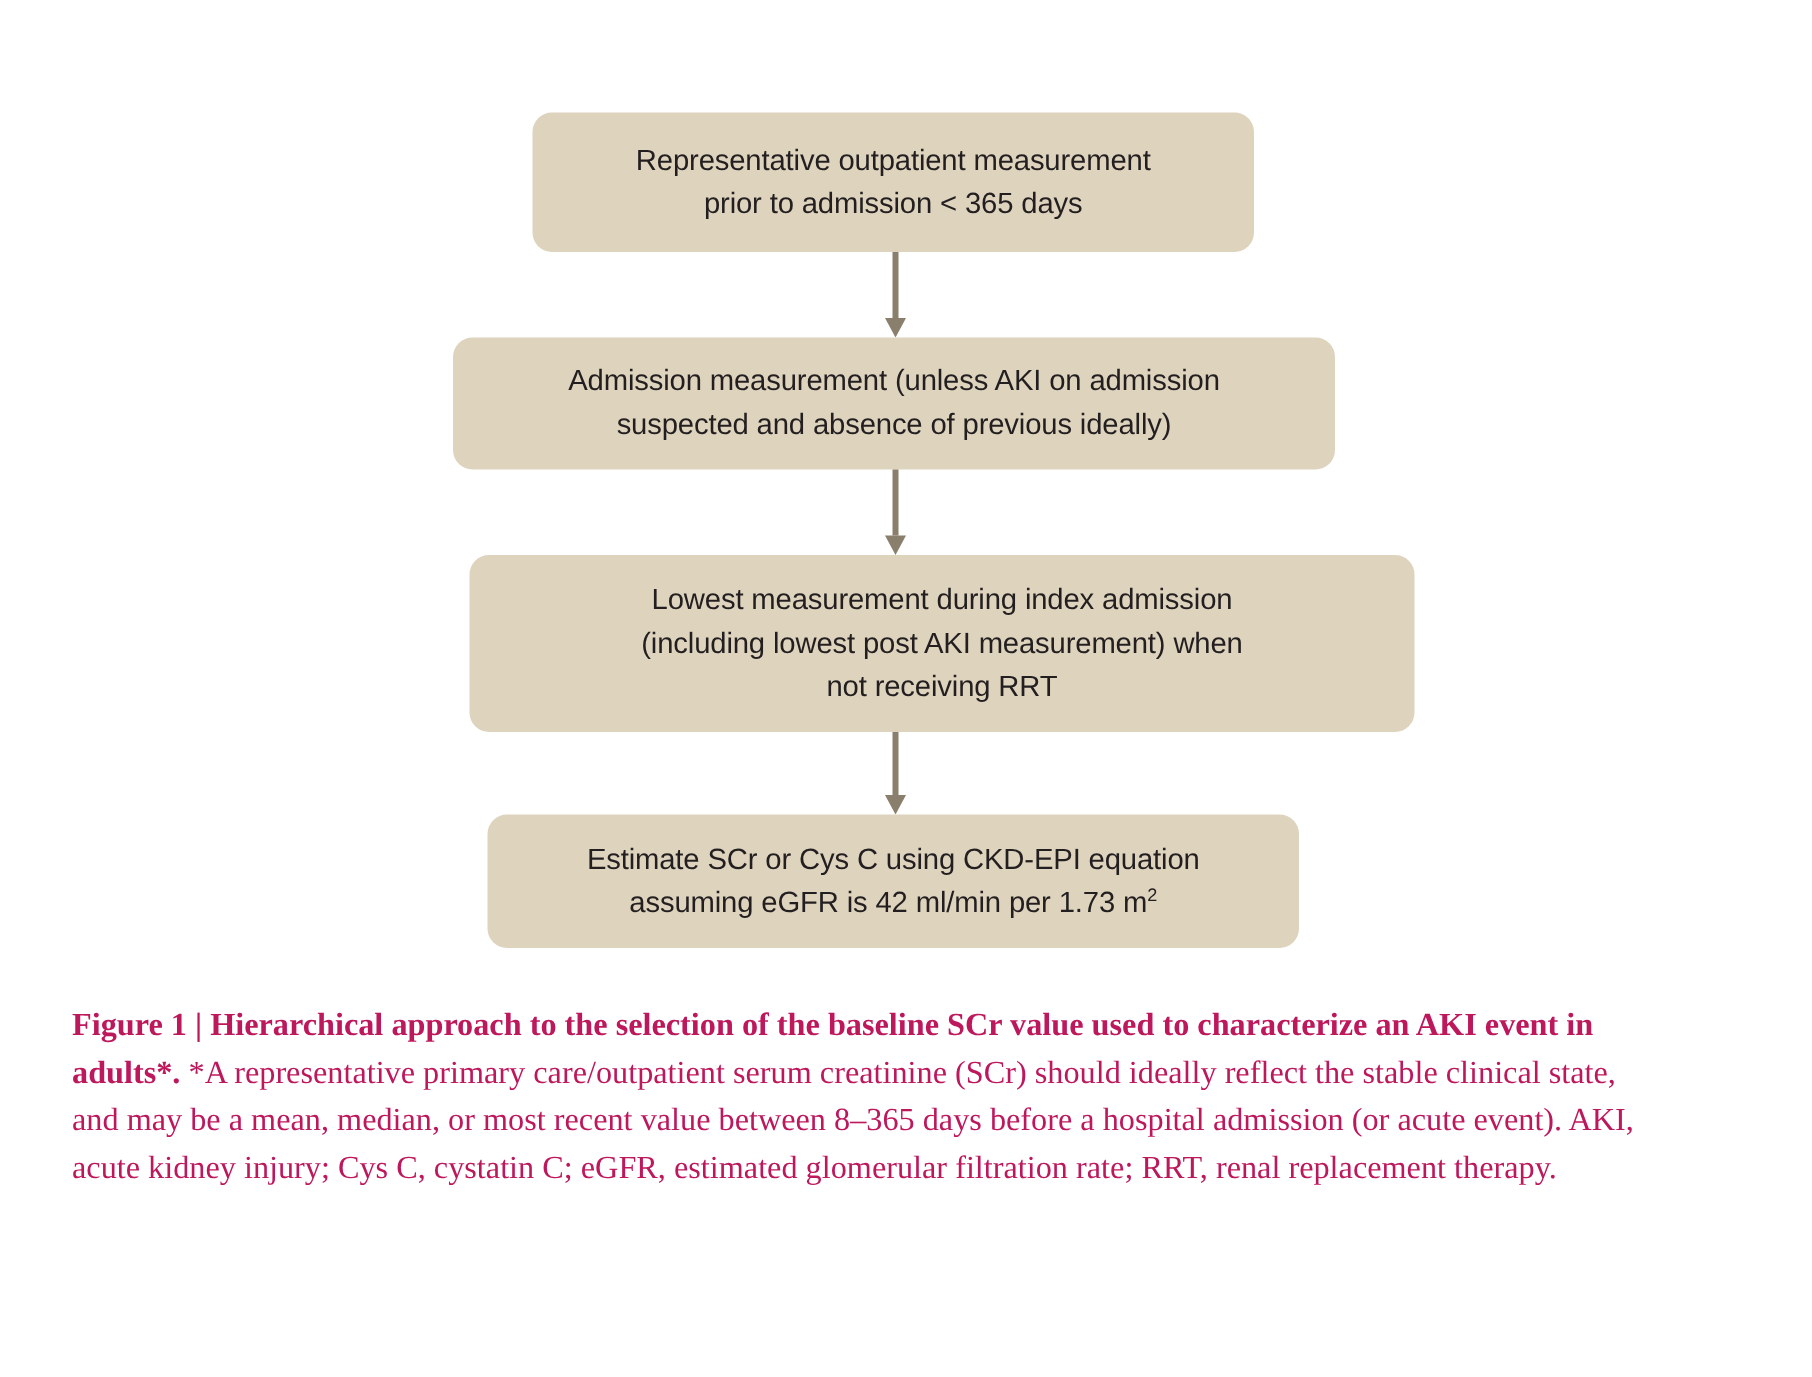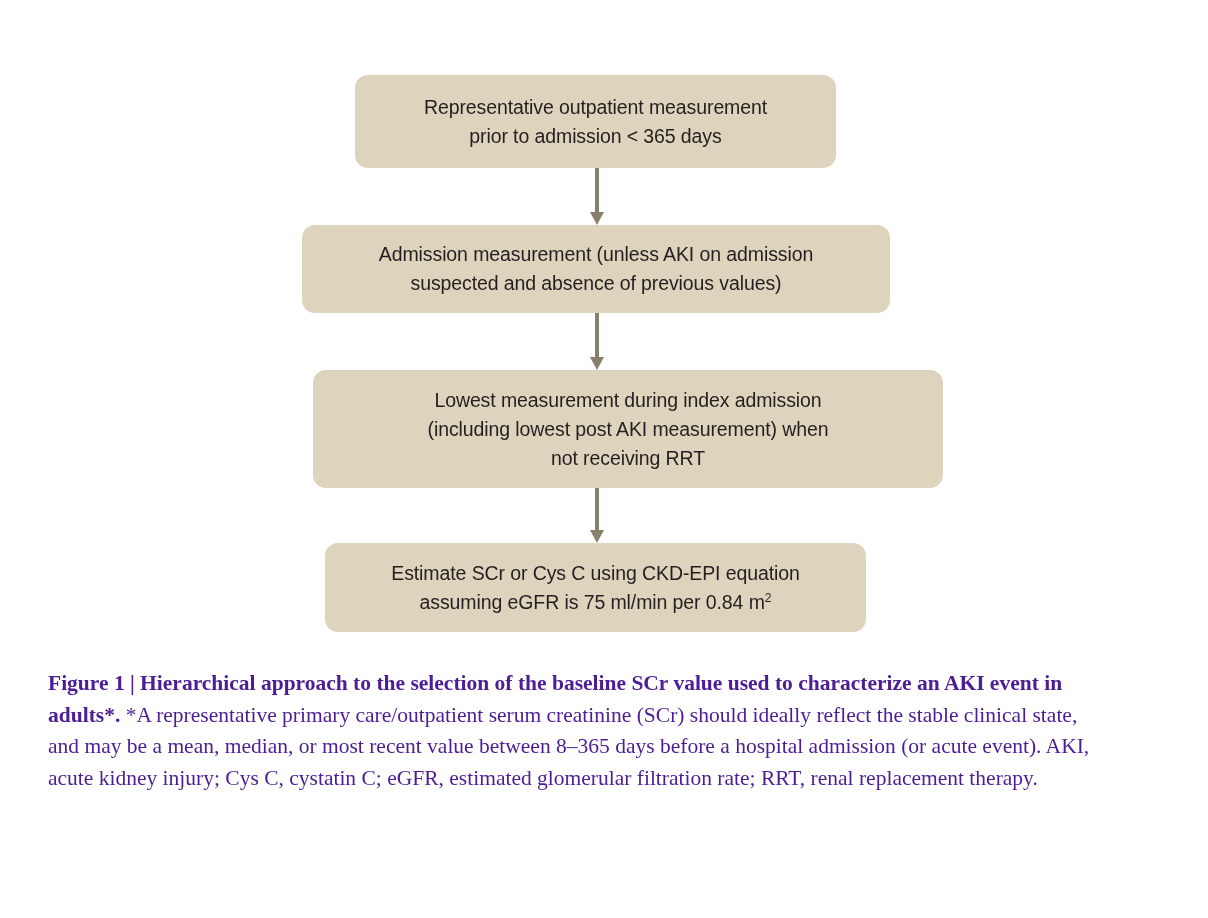--- a/index.html
+++ b/index.html
@@ -139,7 +139,7 @@
 
     <div class="node" id="node-2">
       <div class="node-label">Admission measurement (unless AKI on admission
-suspected and absence of previous values)</div>
+suspected and absence of previous ideally)</div>
     </div>
 
     <div class="arrow" id="arrow-2">

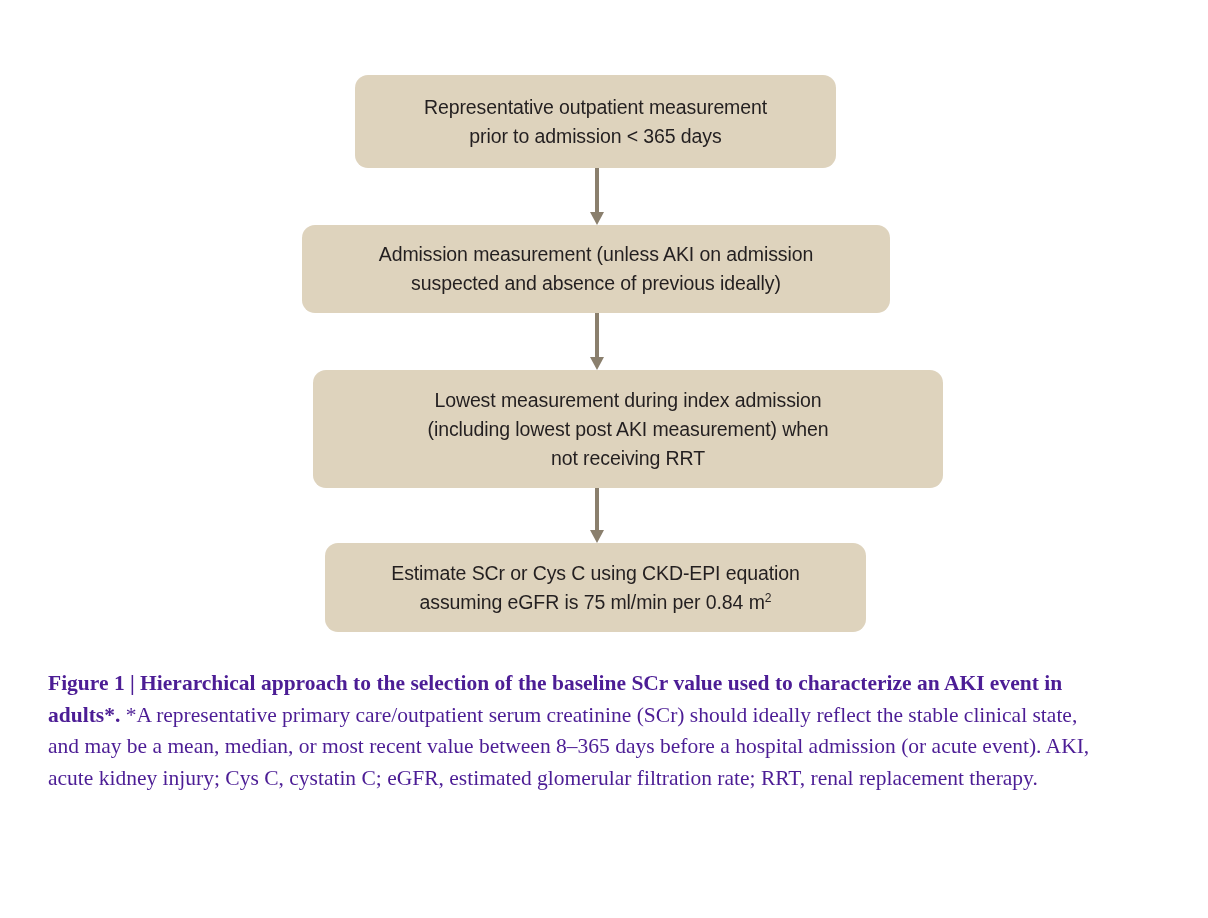--- a/index.html
+++ b/index.html
@@ -160,7 +160,7 @@
 
     <div class="node" id="node-4">
       <div class="node-label"><span>Estimate SCr or Cys C using CKD-EPI equation
-assuming eGFR is 75 ml/min per 0.84 m</span><sup>2</sup></div>
+assuming eGFR is 42 ml/min per 1.73 m</span><sup>2</sup></div>
     </div>
 
   </div>

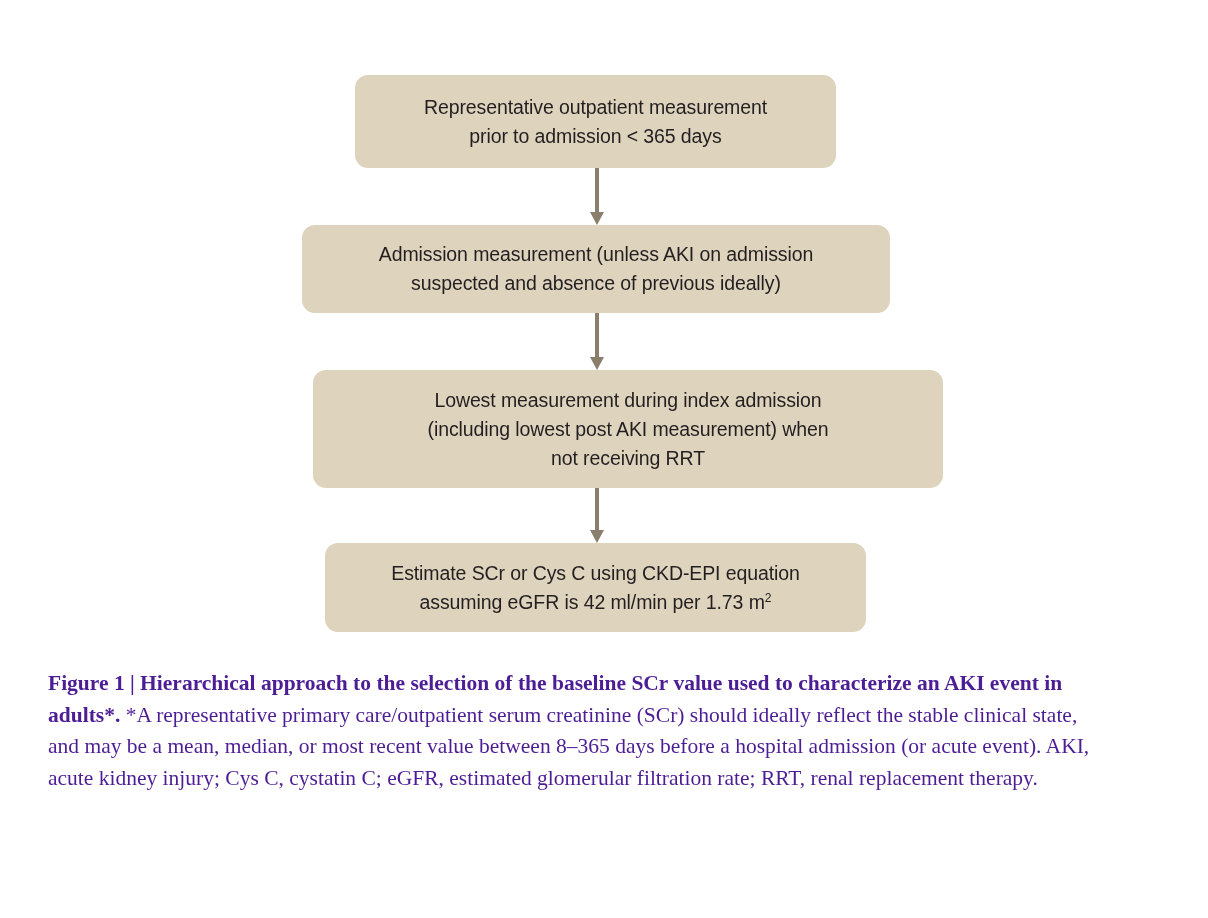--- a/index.html
+++ b/index.html
@@ -110,7 +110,7 @@
     font-family: "Liberation Serif", serif;
     font-size: 21.5px;
     line-height: 31.5px;
-    color: #4c1d95;
+    color: #be185d;
     text-align: left;
   }
   .caption .lead {

